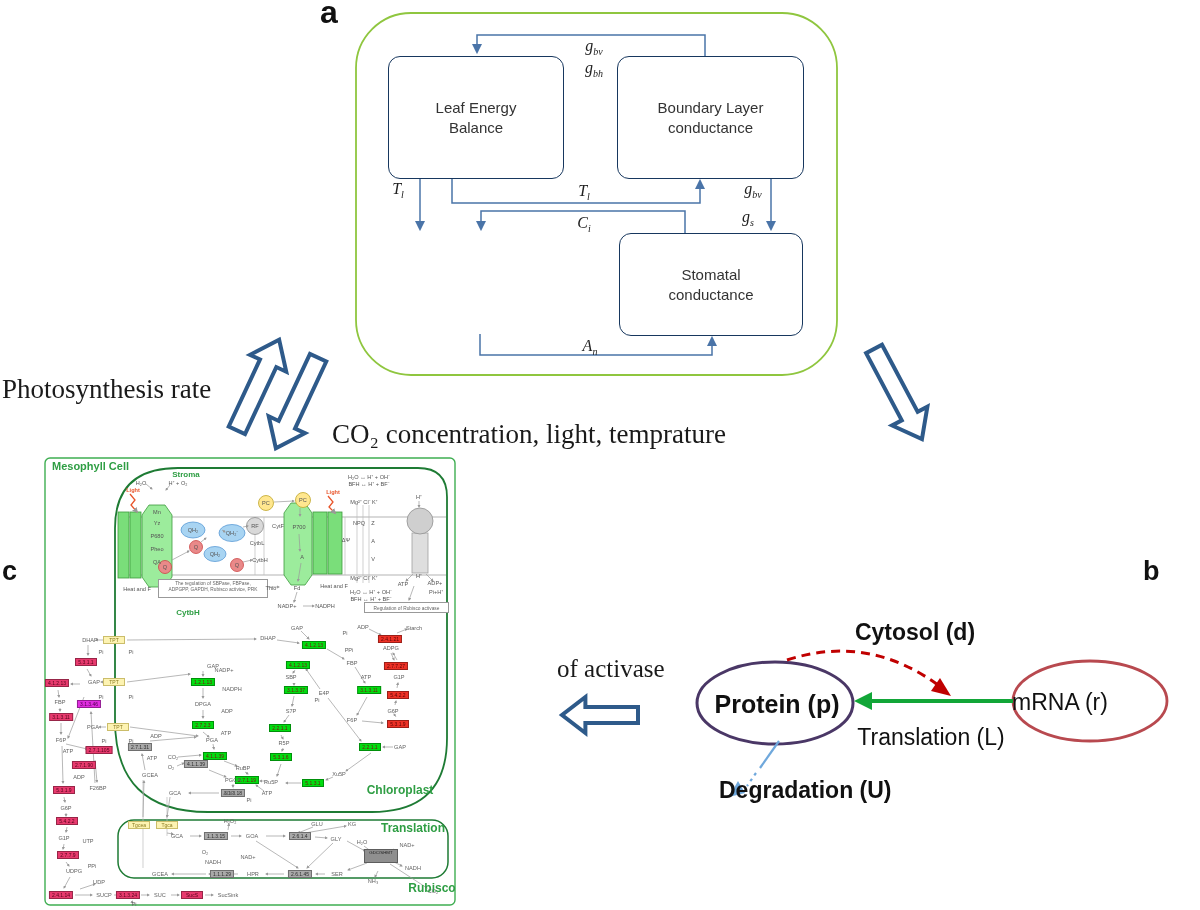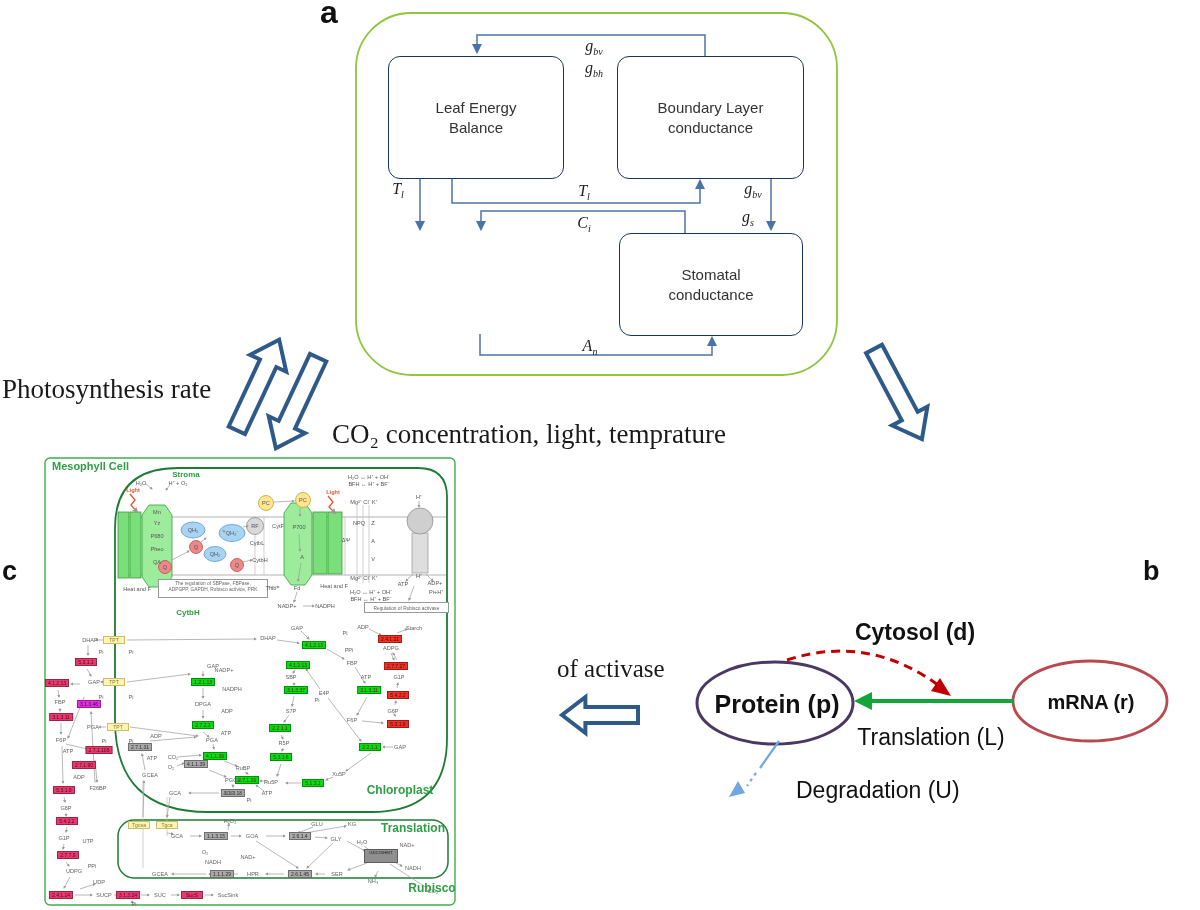--- a/index.html
+++ b/index.html
@@ -281,7 +281,7 @@
 
   <div class="lbl b-label" style="left:915px;top:632px;font-size:23px;">Cytosol (d)</div>
   <div class="lbl" style="left:777px;top:704px;font-size:25px;font-weight:bold;color:#111;">Protein (p)</div>
-  <div class="lbl" style="left:1091px;top:702px;font-size:20px;font-weight:bold;color:#111;">mRNA (r)</div>
+  <div class="lbl" style="left:1060px;top:702px;font-size:23px;font-weight:normal;color:#111;">mRNA (r)</div>
   <div class="lbl b-label" style="left:931px;top:737px;font-size:23px;font-weight:500;">Translation (L)</div>
   <div class="lbl-l b-label" style="left:796px;top:790px;font-size:23px;font-weight:400;">Degradation (U)</div>
 

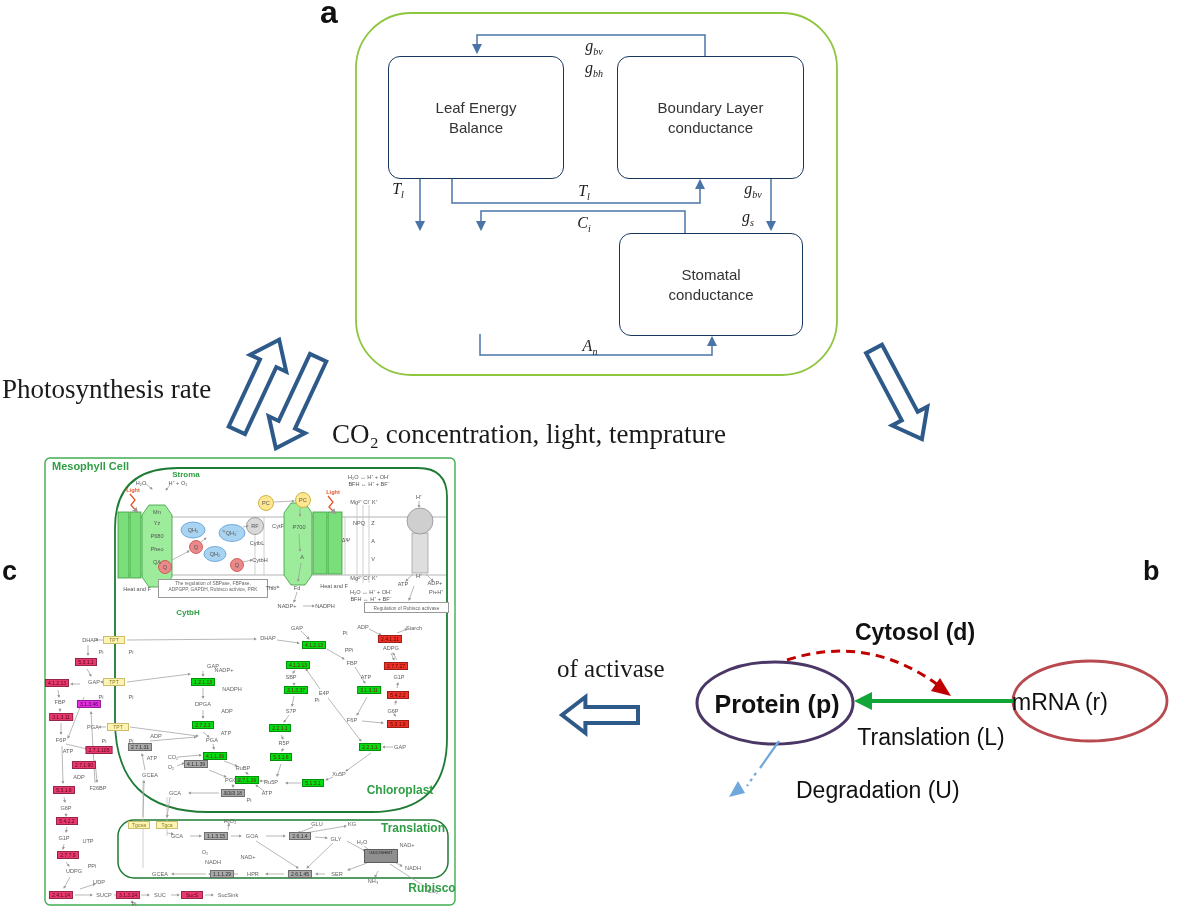--- a/index.html
+++ b/index.html
@@ -283,7 +283,7 @@
   <div class="lbl" style="left:777px;top:704px;font-size:25px;font-weight:bold;color:#111;">Protein (p)</div>
   <div class="lbl" style="left:1060px;top:702px;font-size:23px;font-weight:normal;color:#111;">mRNA (r)</div>
   <div class="lbl b-label" style="left:931px;top:737px;font-size:23px;font-weight:500;">Translation (L)</div>
-  <div class="lbl-l b-label" style="left:796px;top:790px;font-size:23px;font-weight:400;">Degradation (U)</div>
+  <div class="lbl-l b-label" style="left:719px;top:790px;font-size:23px;font-weight:700;">Degradation (U)</div>
 
   <div class="note" style="left:158px;top:579px;width:110px;height:19px;white-space:pre-line;">The regulation of SBPase, FBPase,
 ADPGPP, GAPDH, Rubisco activice, PRK</div>

